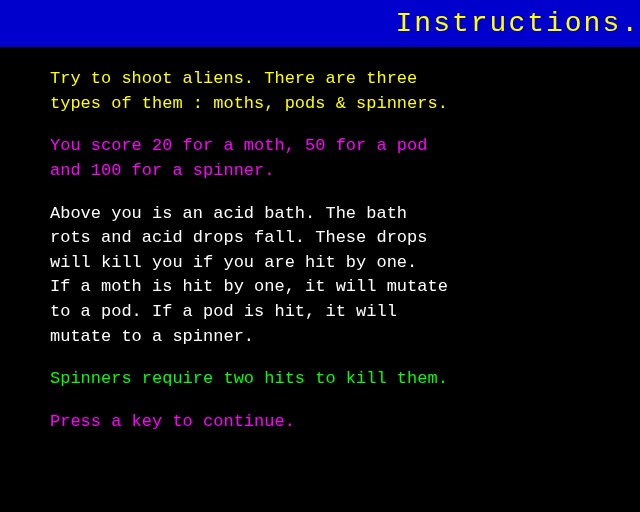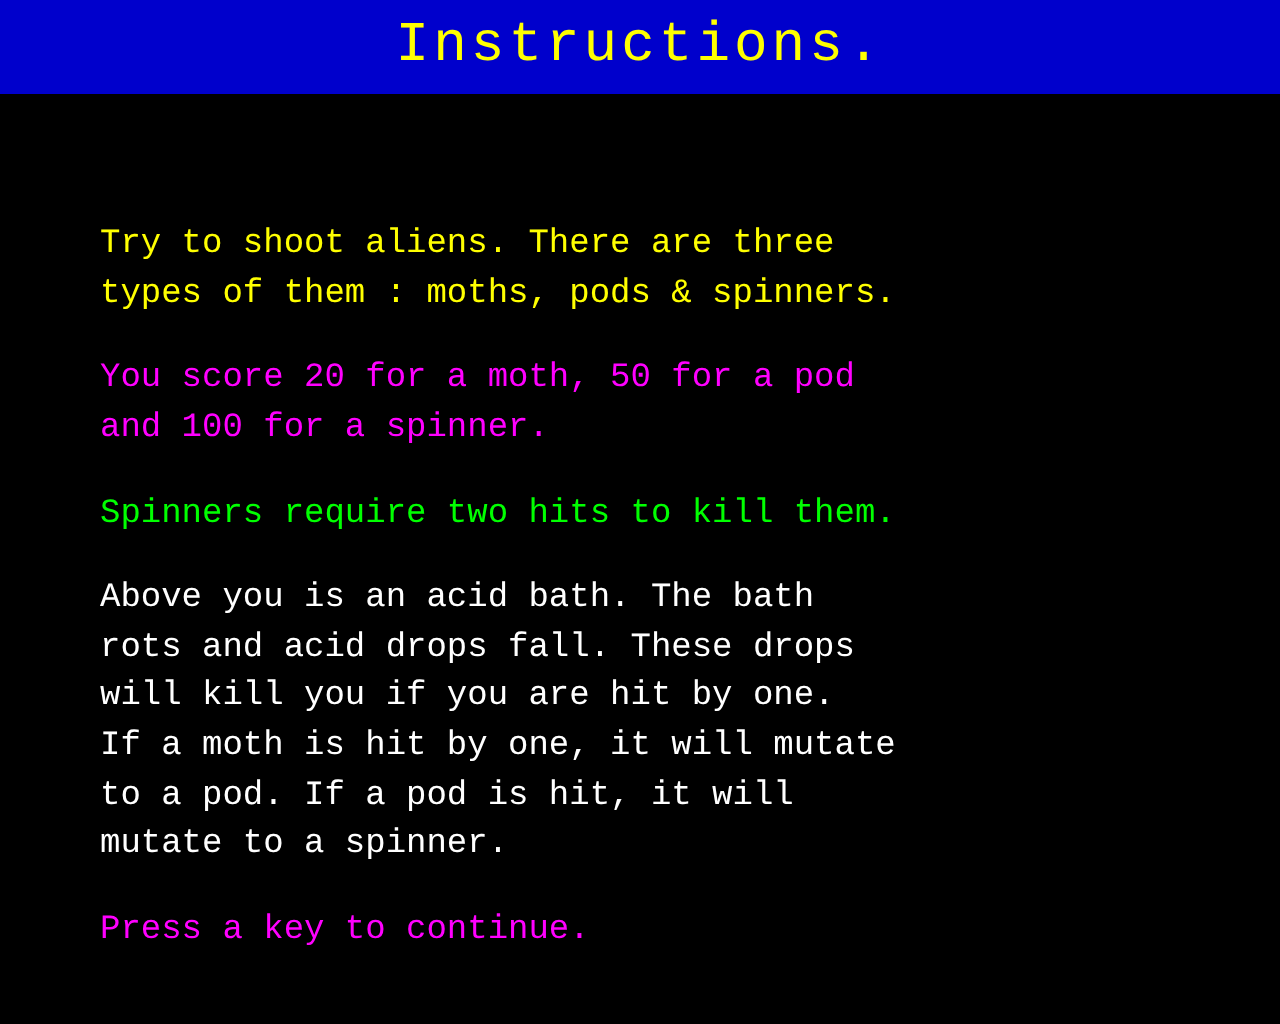--- a/index.html
+++ b/index.html
@@ -27,7 +27,7 @@
       background-color: #0000cc;
       width: 100%;
       padding: 8px 0;
-      text-align: center;
+      text-align: right;
     }
 
     .title-text {

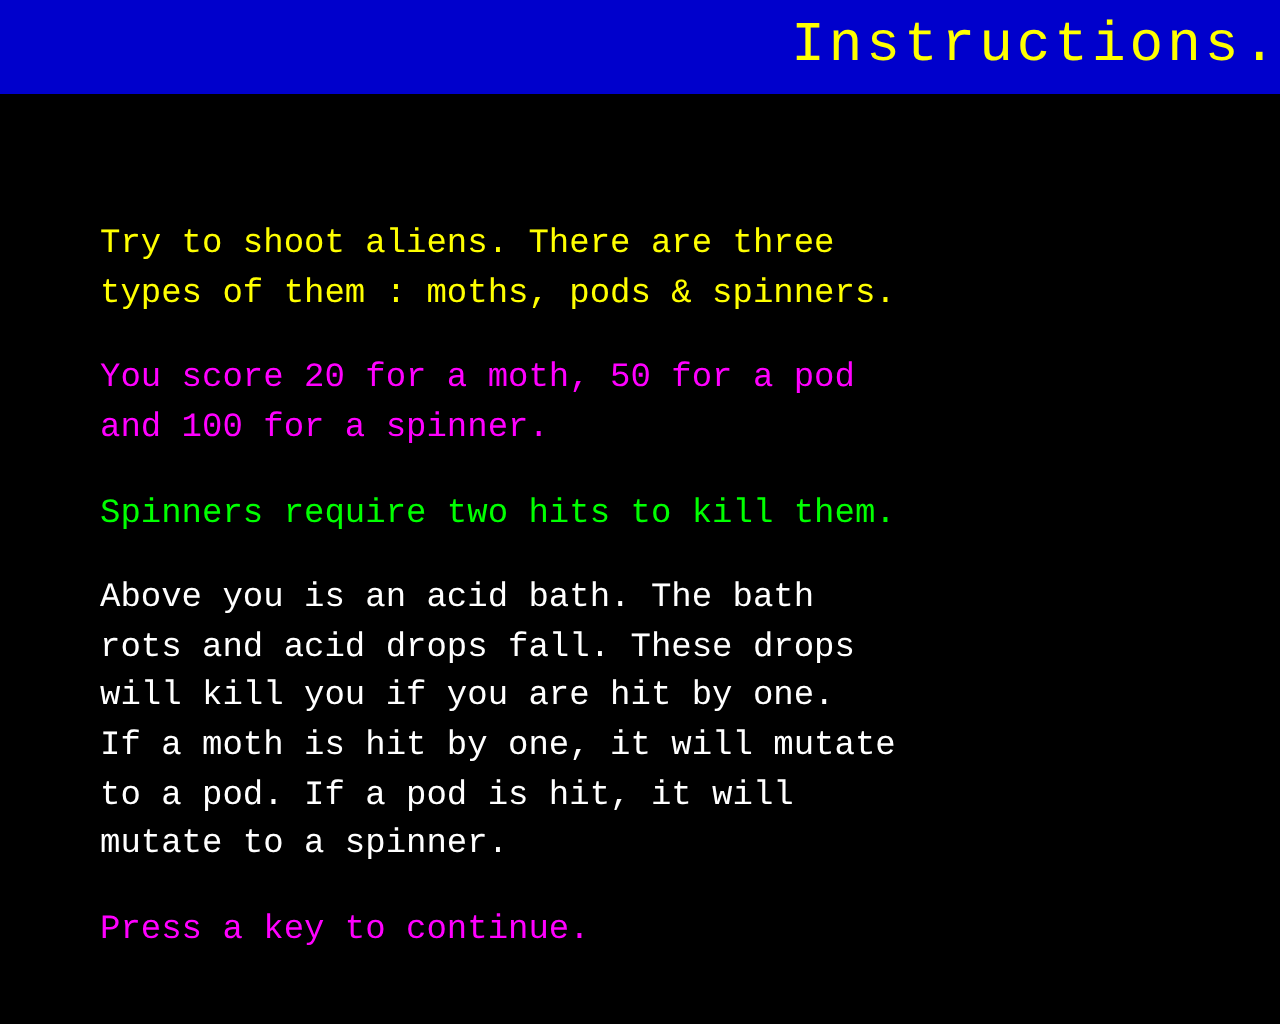--- a/index.html
+++ b/index.html
@@ -51,7 +51,6 @@
 
     .yellow {
       color: #ffff00;
-      margin-top: 44px;
     }
 
     .magenta {

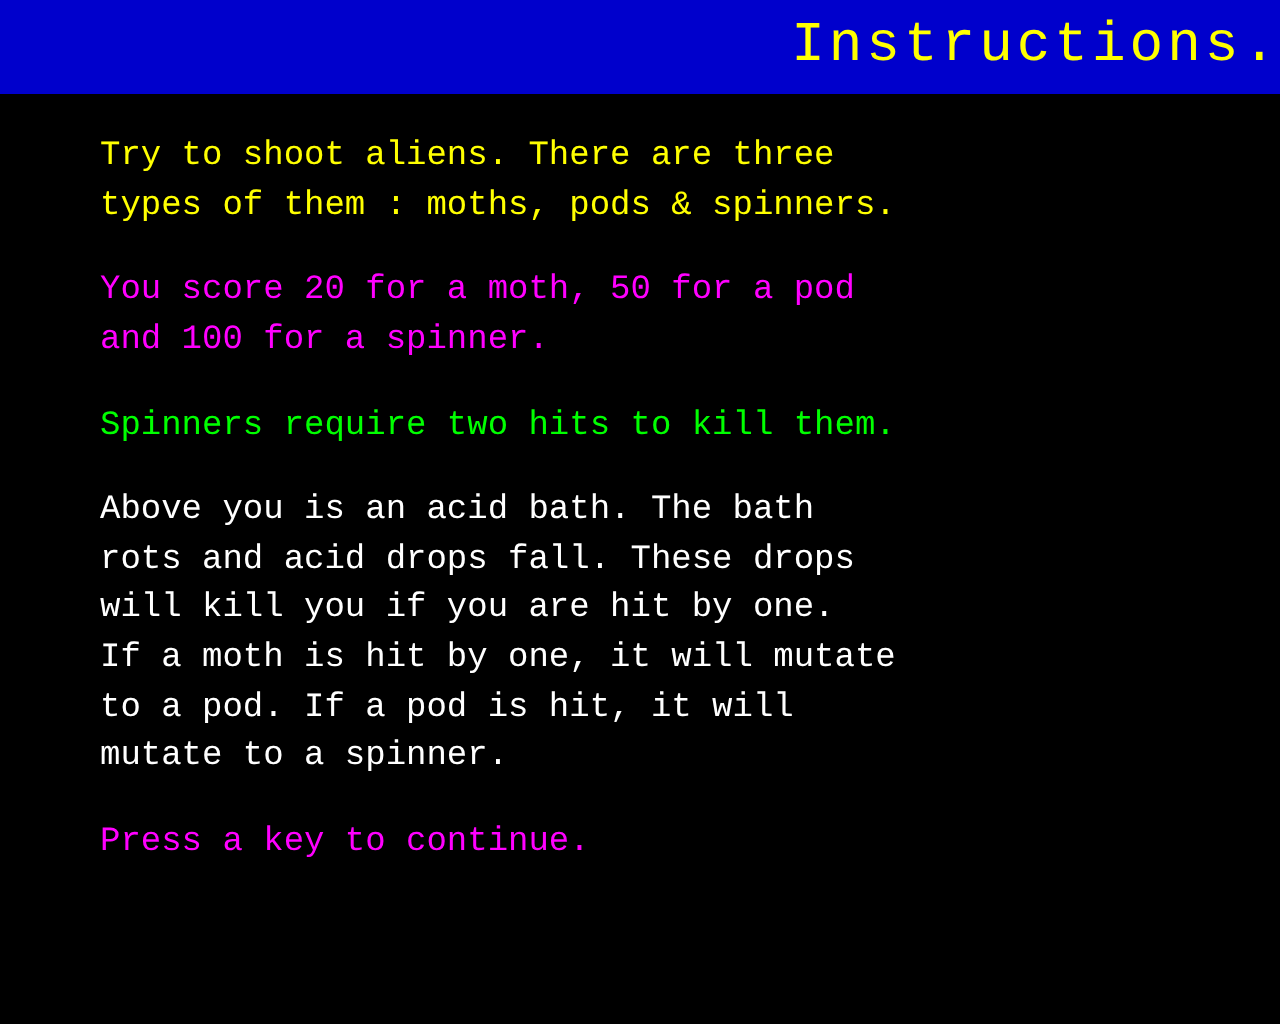--- a/index.html
+++ b/index.html
@@ -90,10 +90,6 @@
     </div>
 
 
-    <div class="paragraph green">
-      Spinners require two hits to kill them.
-    </div>
-
     <div class="paragraph white">
       Above you is an acid bath. The bath<br>
       rots and acid drops fall. These drops<br>
@@ -101,6 +97,10 @@
       If a moth is hit by one, it will mutate<br>
       to a pod. If a pod is hit, it will<br>
       mutate to a spinner.
+    </div>
+
+    <div class="paragraph green">
+      Spinners require two hits to kill them.
     </div>
 
     <div class="paragraph magenta" style="margin-top: 10px;">

